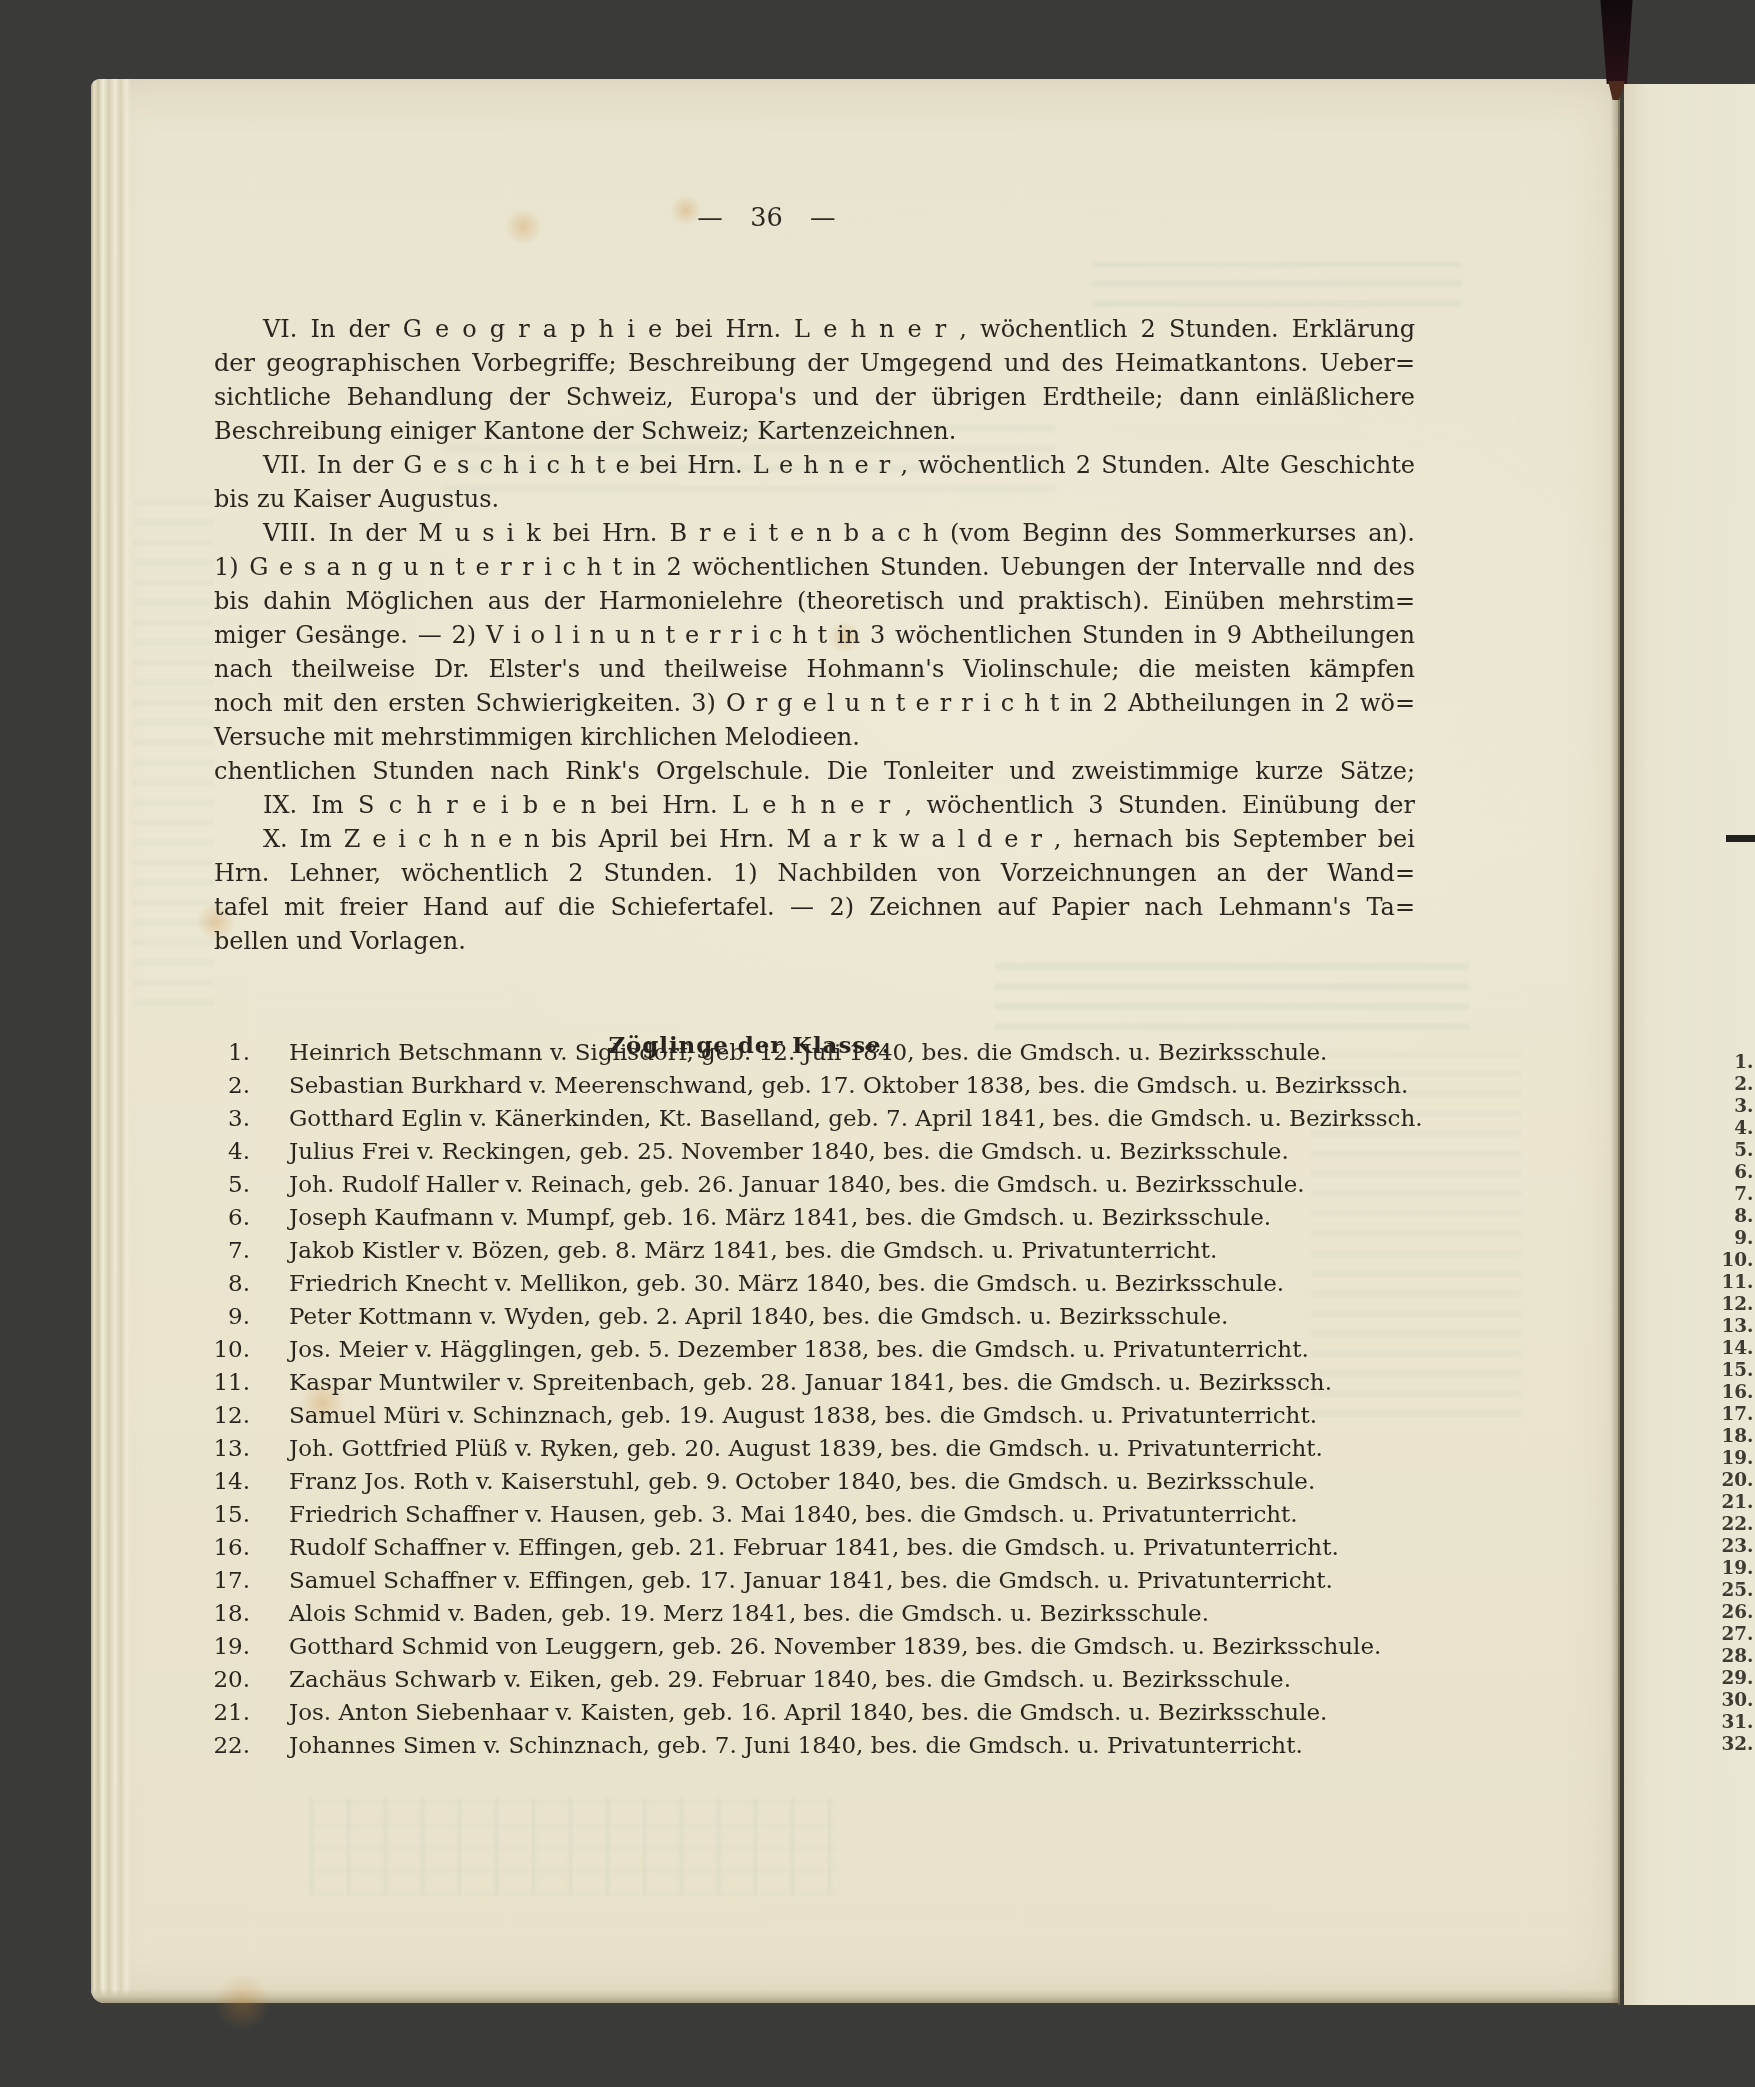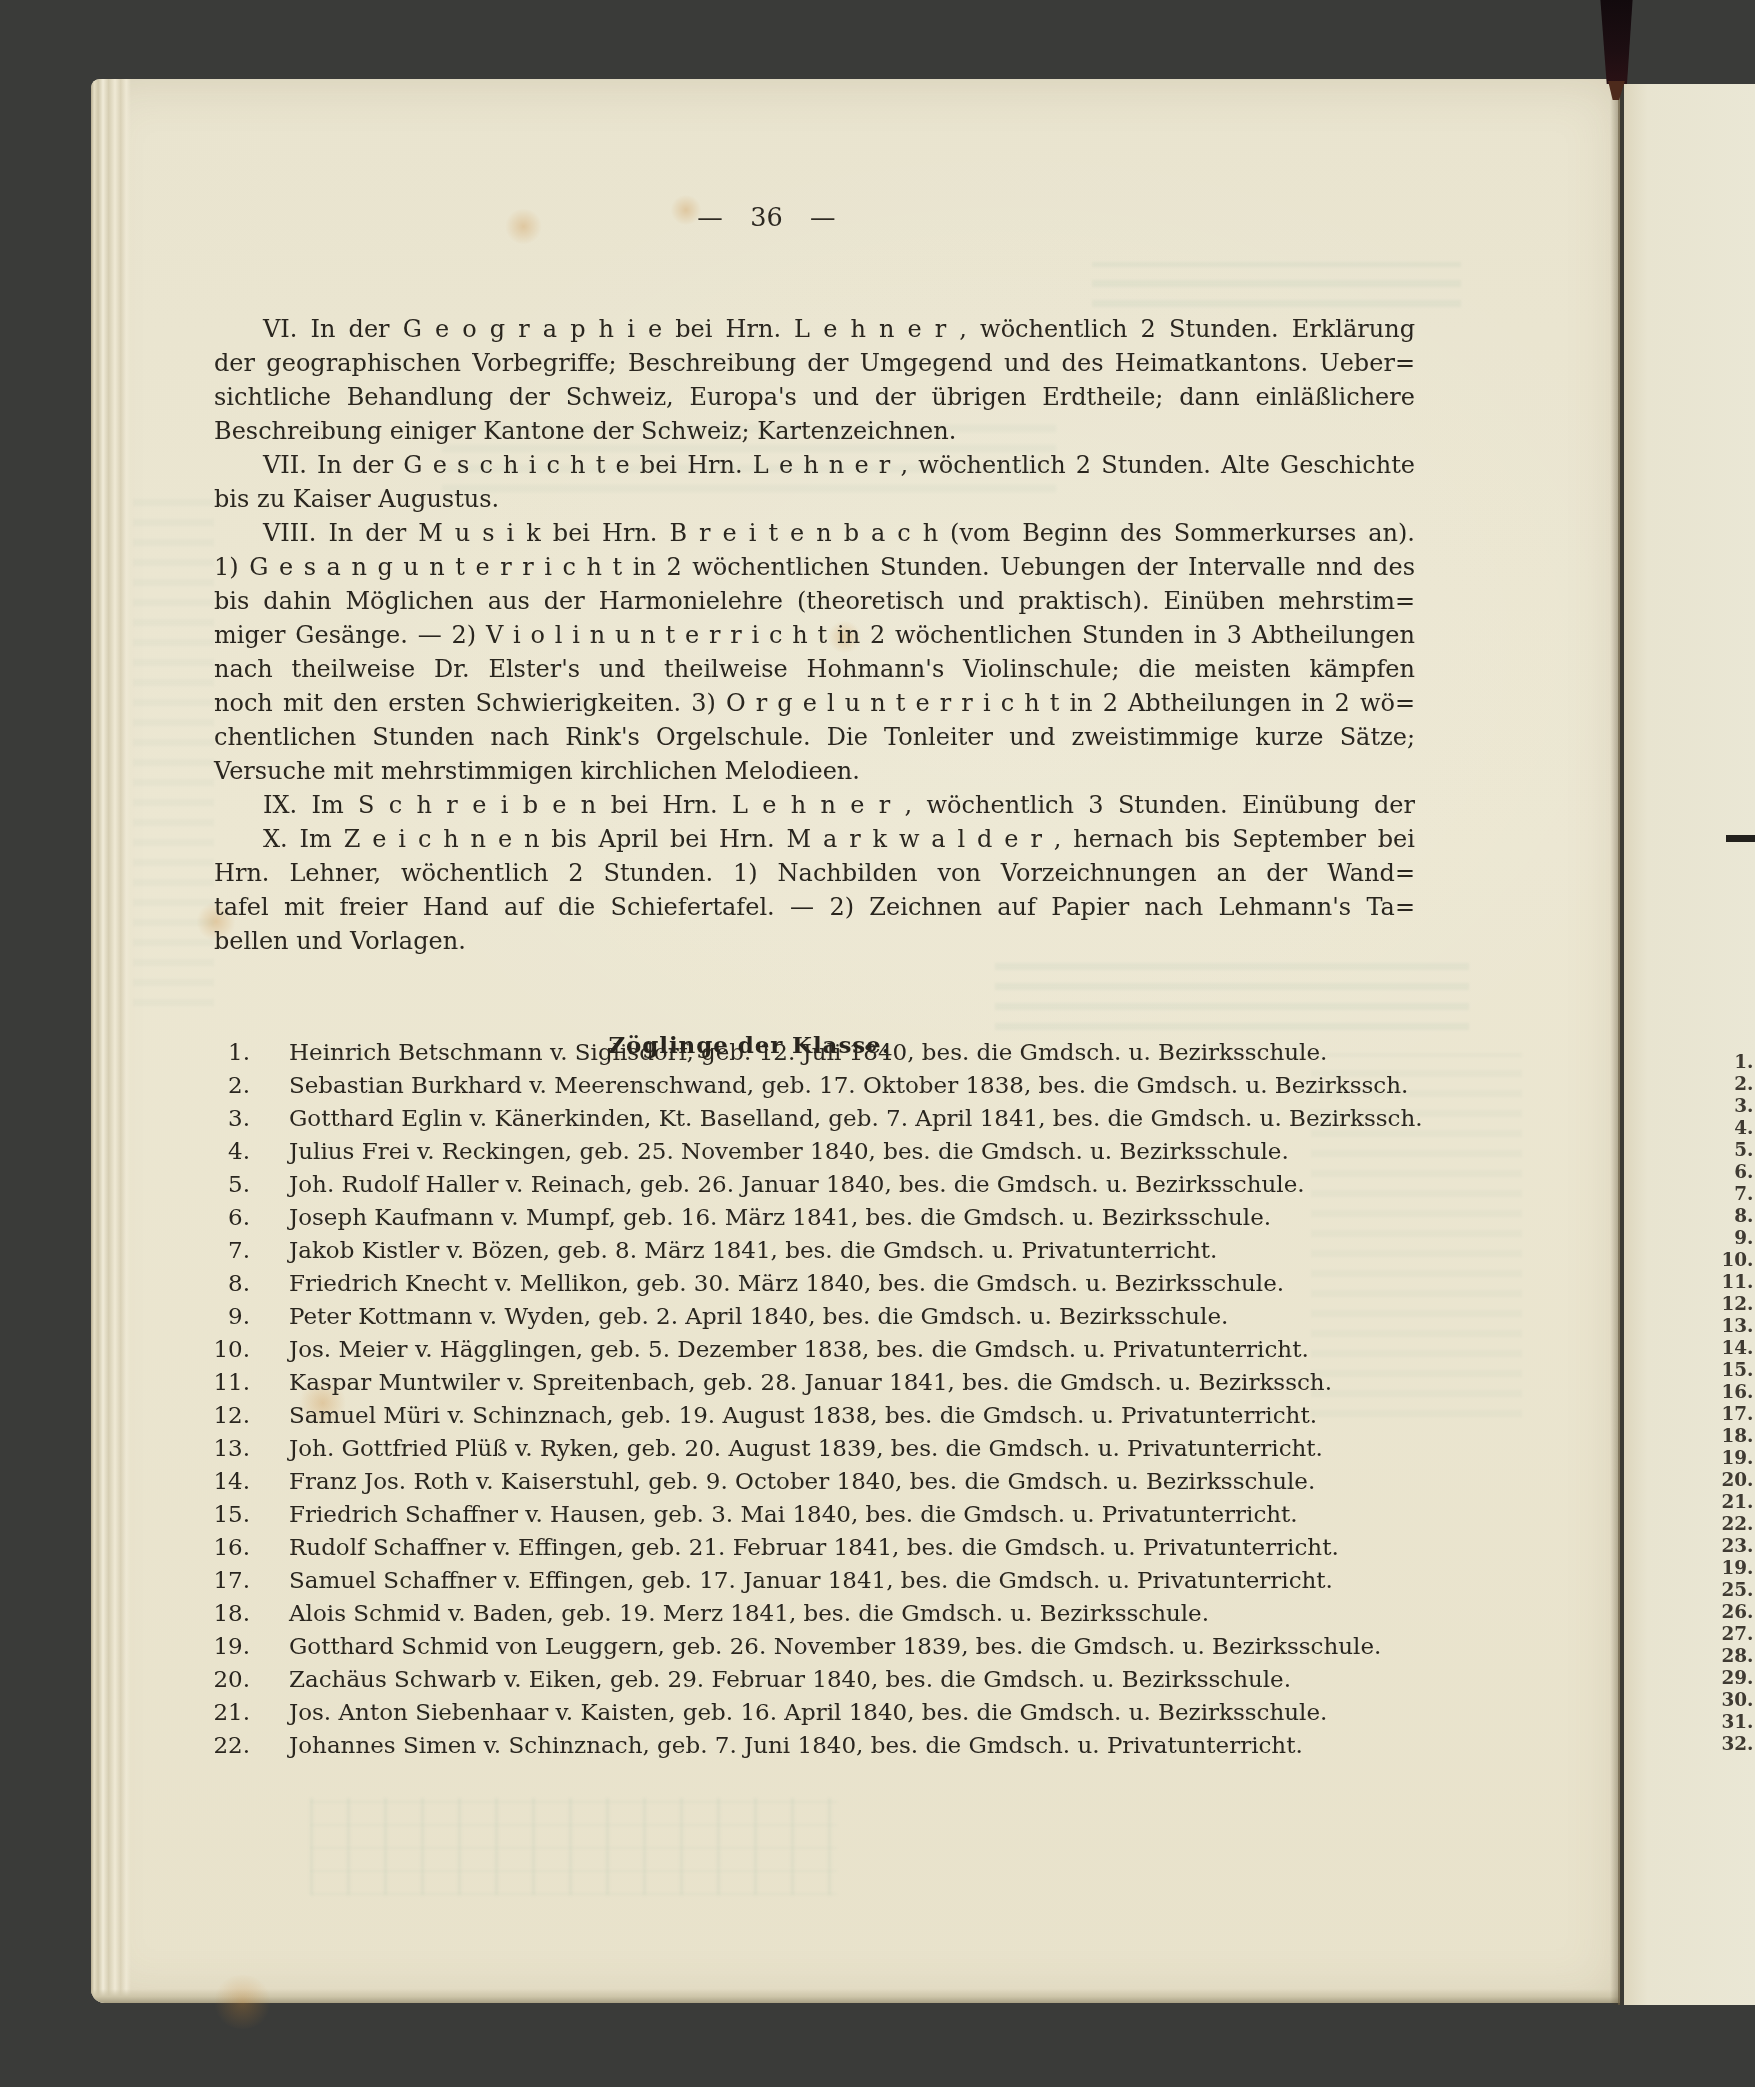--- a/index.html
+++ b/index.html
@@ -103,7 +103,7 @@
       <div class="bl ind just">VIII. In der M u s i k  bei Hrn. B r e i t e n b a c h  (vom Beginn des Sommerkurses an).</div>
       <div class="bl just">1) G e s a n g u n t e r r i c h t  in 2 wöchentlichen Stunden.  Uebungen der Intervalle nnd des</div>
       <div class="bl just">bis dahin Möglichen aus der Harmonielehre (theoretisch und praktisch).  Einüben mehrstim=</div>
-      <div class="bl just">miger Gesänge. — 2) V i o l i n u n t e r r i c h t  in 2 wöchentlichen Stunden in 3 Abtheilungen</div>
+      <div class="bl just">miger Gesänge. — 2) V i o l i n u n t e r r i c h t  in 3 wöchentlichen Stunden in 9 Abtheilungen</div>
       <div class="bl just">nach theilweise Dr. Elster's und theilweise Hohmann's Violinschule; die meisten kämpfen</div>
       <div class="bl just">noch mit den ersten Schwierigkeiten.  3) O r g e l u n t e r r i c h t  in 2 Abtheilungen in 2 wö=</div>
       <div class="bl just">chentlichen Stunden nach Rink's Orgelschule.  Die Tonleiter und zweistimmige kurze Sätze;</div>

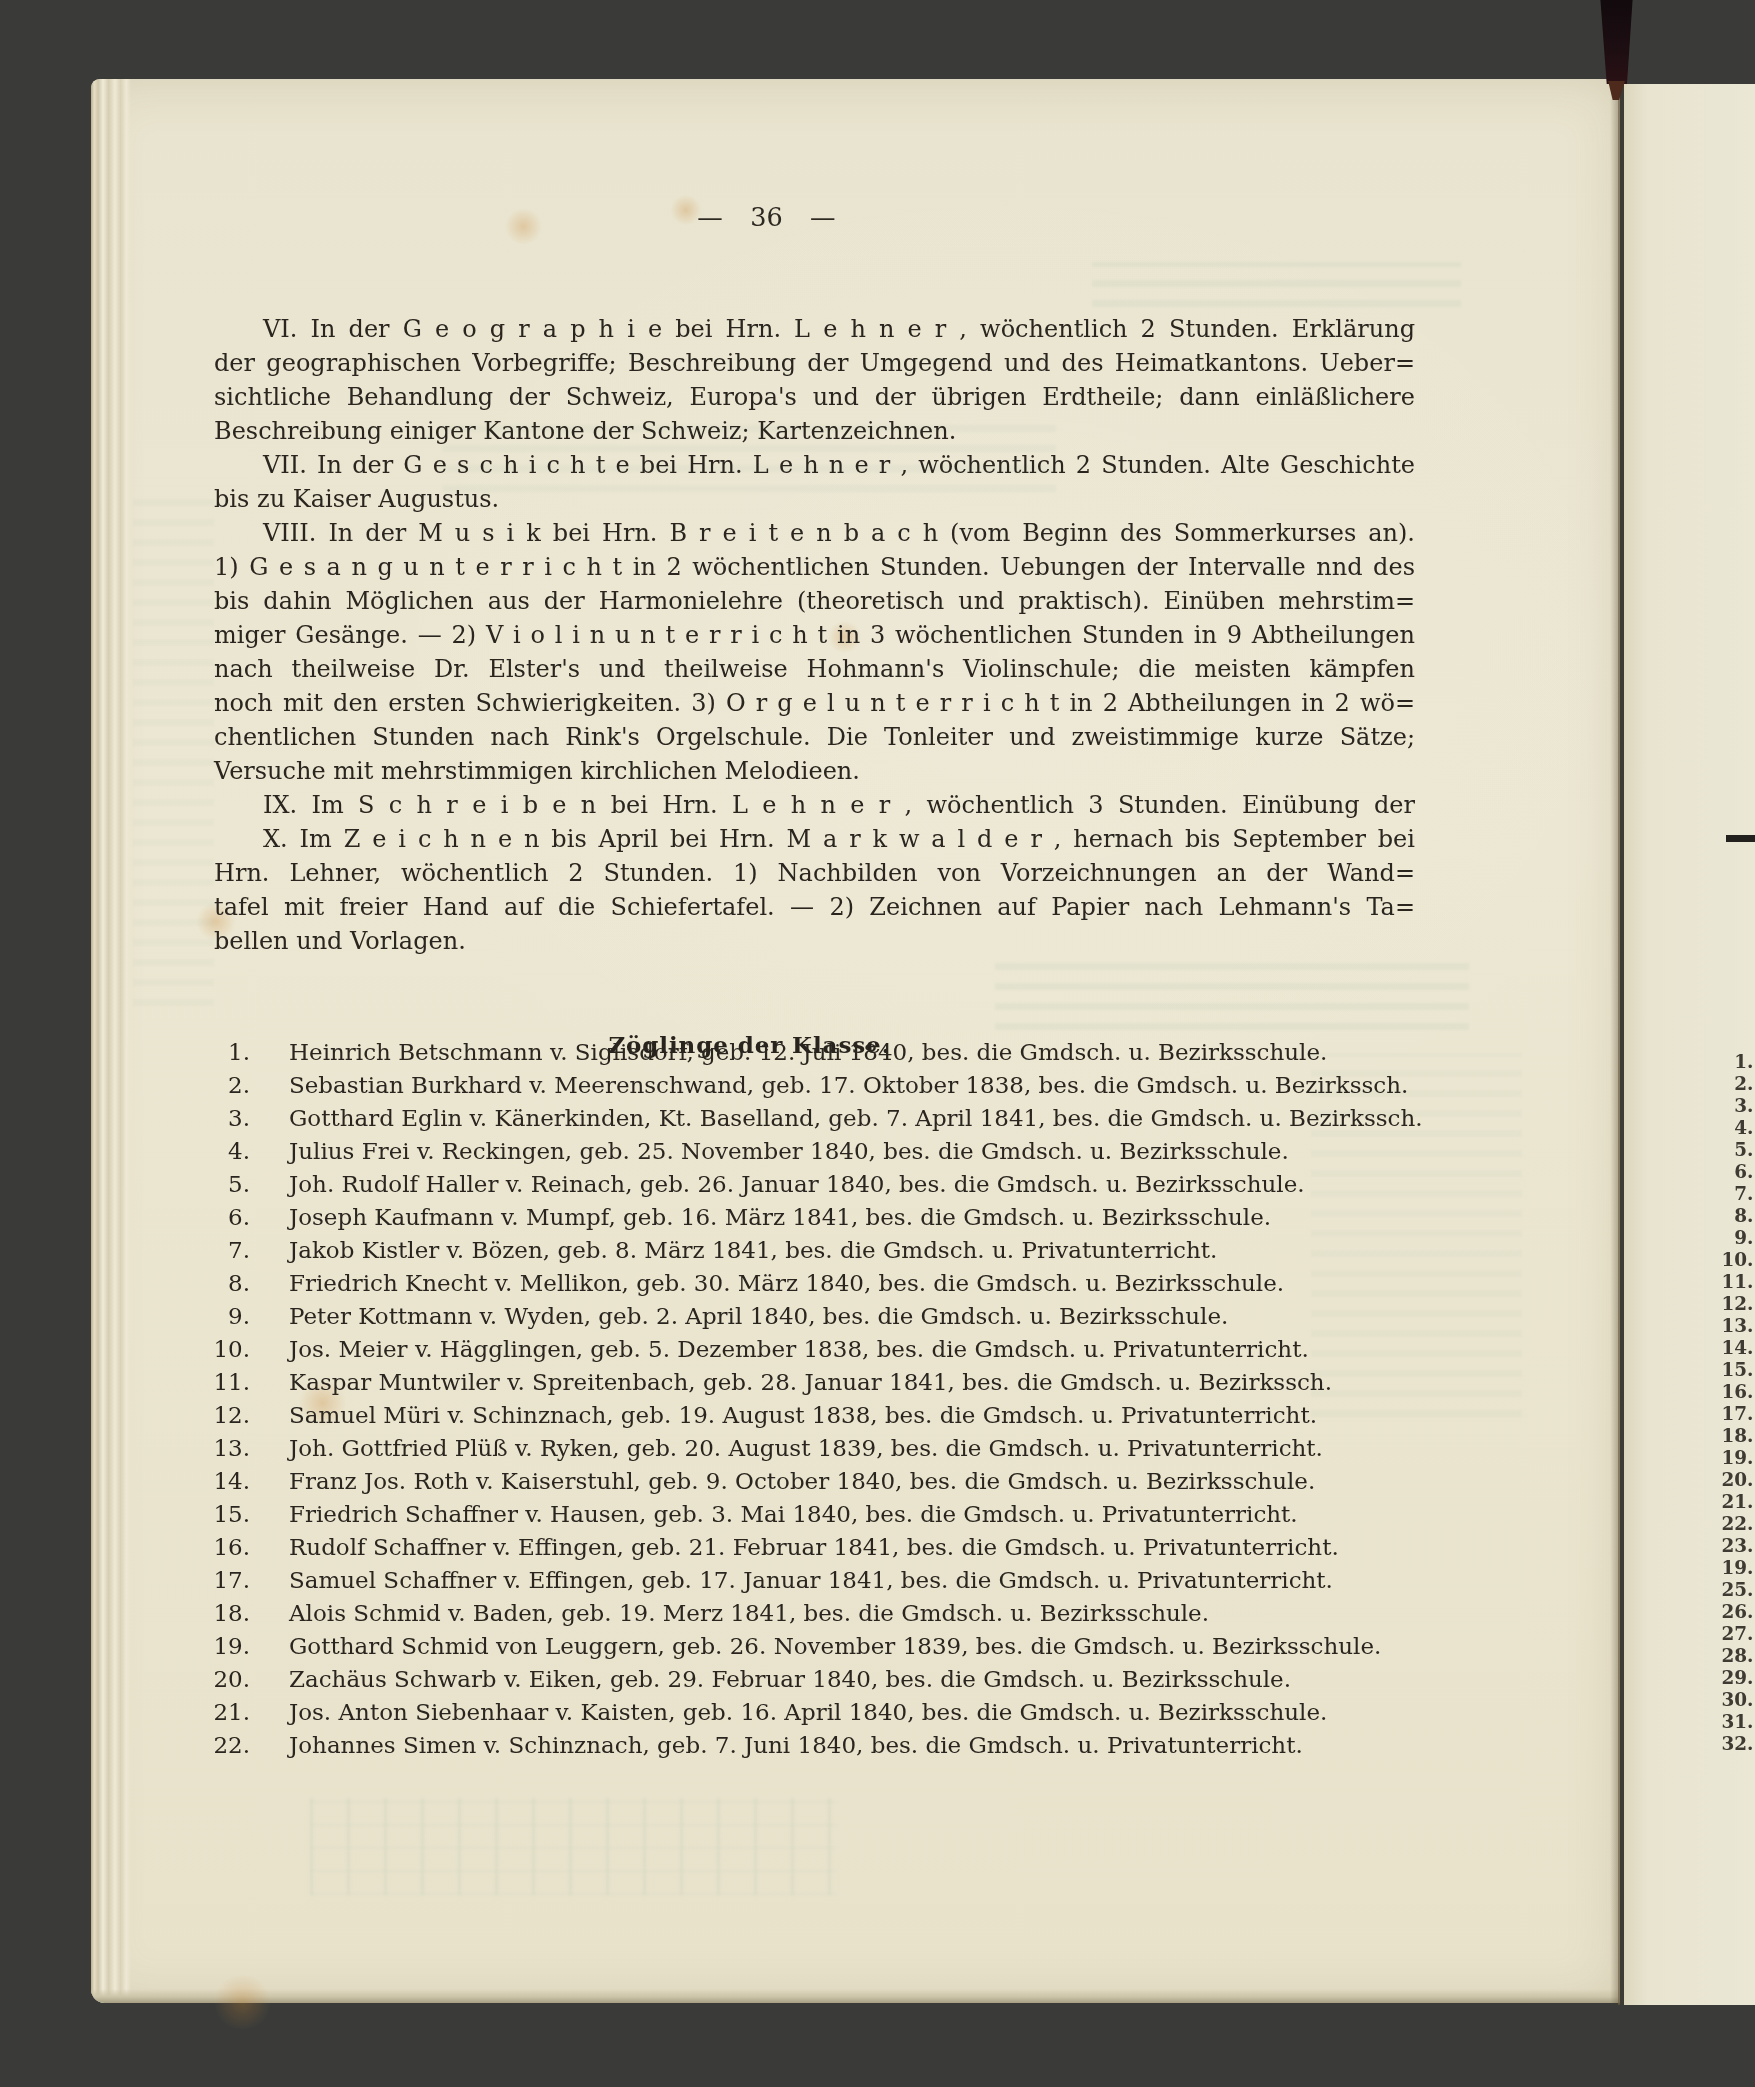--- a/index.html
+++ b/index.html
@@ -106,8 +106,8 @@
       <div class="bl just">miger Gesänge. — 2) V i o l i n u n t e r r i c h t  in 3 wöchentlichen Stunden in 9 Abtheilungen</div>
       <div class="bl just">nach theilweise Dr. Elster's und theilweise Hohmann's Violinschule; die meisten kämpfen</div>
       <div class="bl just">noch mit den ersten Schwierigkeiten.  3) O r g e l u n t e r r i c h t  in 2 Abtheilungen in 2 wö=</div>
+      <div class="bl">Versuche mit mehrstimmigen kirchlichen Melodieen.</div>
       <div class="bl just">chentlichen Stunden nach Rink's Orgelschule.  Die Tonleiter und zweistimmige kurze Sätze;</div>
-      <div class="bl">Versuche mit mehrstimmigen kirchlichen Melodieen.</div>
       <div class="bl ind just">IX. Im S c h r e i b e n  bei Hrn. L e h n e r ,  wöchentlich 3 Stunden.  Einübung der</div>
       <div class="bl ind just">X. Im Z e i c h n e n  bis April bei Hrn. M a r k w a l d e r ,  hernach bis September bei</div>
       <div class="bl just">Hrn. Lehner, wöchentlich 2 Stunden.  1) Nachbilden von Vorzeichnungen an der Wand=</div>

